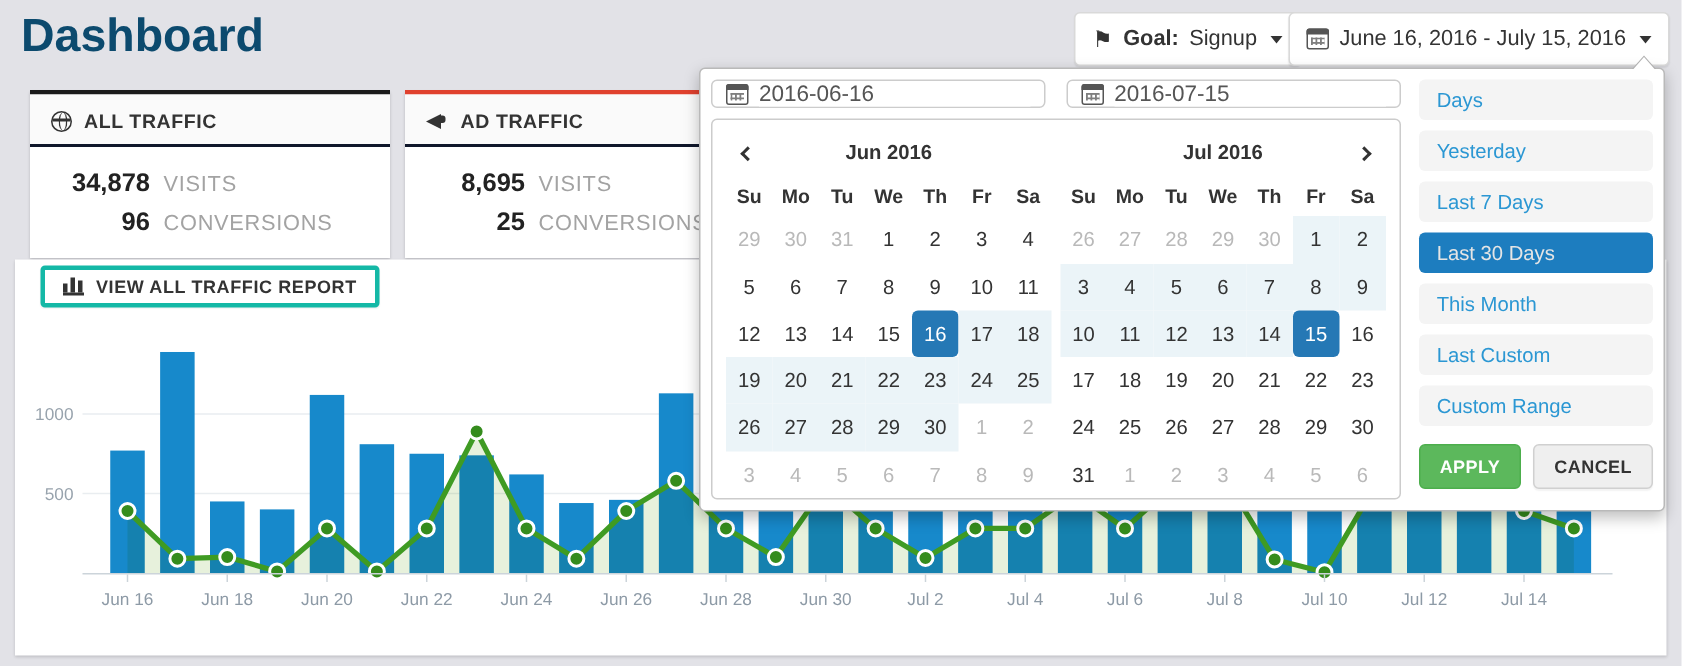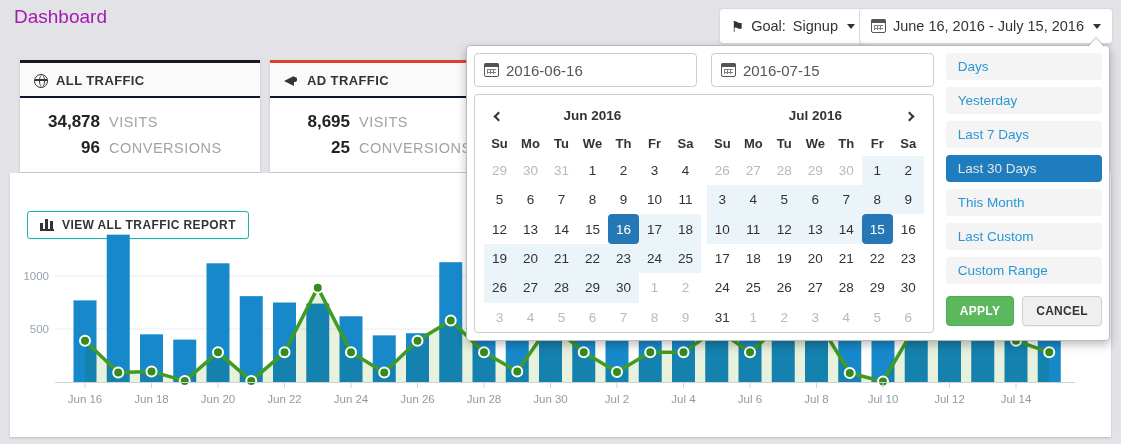--- a/index.html
+++ b/index.html
@@ -7,7 +7,7 @@
   body { background:#e2e2e7; font-family:"Liberation Sans","DejaVu Sans",sans-serif; position:relative; overflow:hidden; }
 
   
-  .page-title { position:absolute; left:14px; top:6px; font-size:19px; font-weight:400; color:#a21caf; }
+  .page-title { position:absolute; left:14px; top:6px; font-size:31px; font-weight:700; color:#0c4a6e; }
   .hbtn { position:absolute; top:8px; height:36px; display:inline-flex; align-items:center; gap:7px;
           background:#fff; border:1px solid #d9d9d9; border-radius:4px; padding:0 11px;
           box-shadow:0 1px 1px rgba(0,0,0,.07); font-size:14.5px; color:#333; cursor:pointer; white-space:nowrap; }

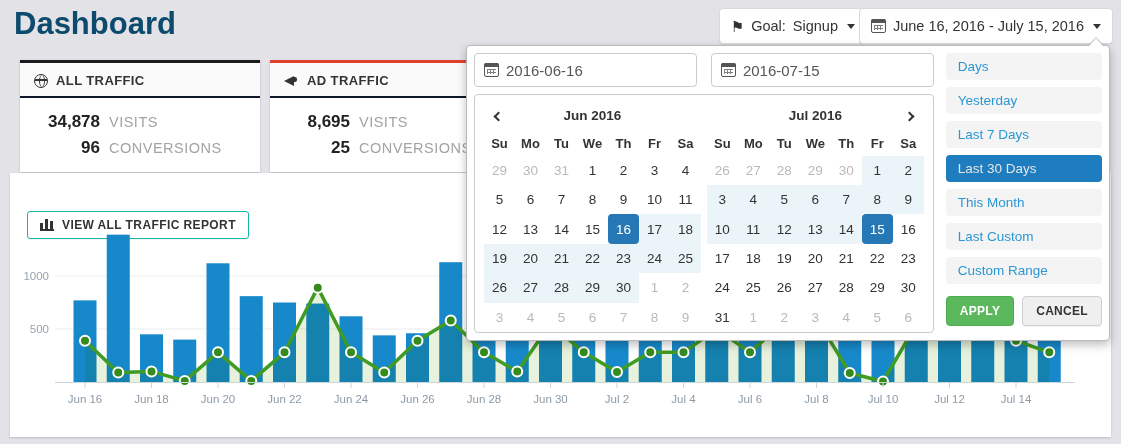--- a/index.html
+++ b/index.html
@@ -13,7 +13,7 @@
           box-shadow:0 1px 1px rgba(0,0,0,.07); font-size:14.5px; color:#333; cursor:pointer; white-space:nowrap; }
   .goal-btn { right:254px; }
   .date-btn { right:8px; }
-  .bold { font-weight:400; }
+  .bold { font-weight:700; }
   .caret { width:0; height:0; border-left:4px solid transparent; border-right:4px solid transparent; border-top:5px solid #333; margin-left:2px; }
   .flag-glyph { font-size:15px; line-height:1; }
 

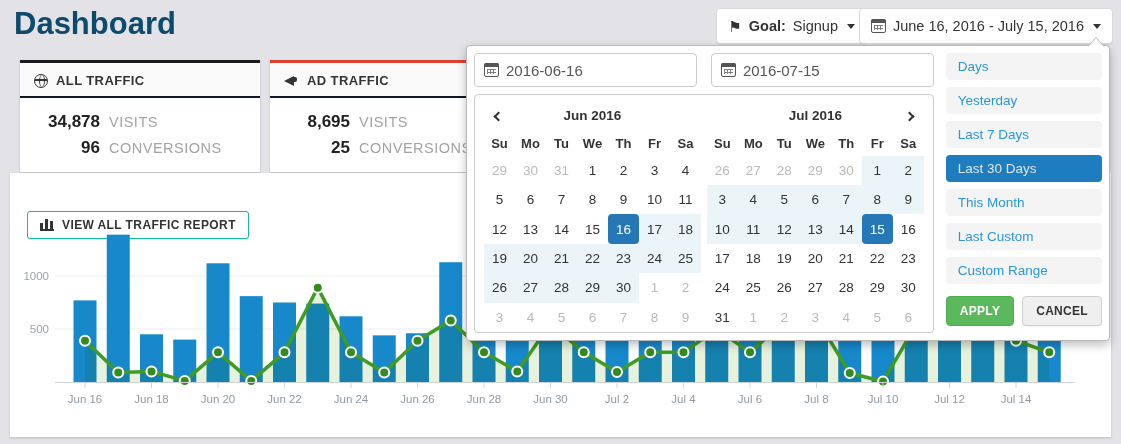--- a/index.html
+++ b/index.html
@@ -60,7 +60,7 @@
   .popup::after  { content:''; position:absolute; top:-8px; left:622px; border-left:7px solid transparent; border-right:7px solid transparent; border-bottom:8px solid #fff; }
   .popup-left { width:472px; display:flex; flex-direction:column; }
   .inputs-row { display:flex; gap:14px; margin-bottom:7px; }
-  .date-input { flex:1; height:34px; border:1px solid #ccc; border-radius:4px; display:flex; align-items:center; gap:7px; padding:0 9px; background:#fff; }
+  .date-input { flex:1; height:19px; border:1px solid #ccc; border-radius:4px; display:flex; align-items:center; gap:7px; padding:0 9px; background:#fff; }
   .date-input input { border:none; outline:none; font-size:15px; color:#555; width:100%; font-family:inherit; }
   .cal-box { flex:1; border:1px solid #ccc; border-radius:4px; display:flex; justify-content:space-between; padding:5px 9px 0; }
   table.cal { border-collapse:collapse; }

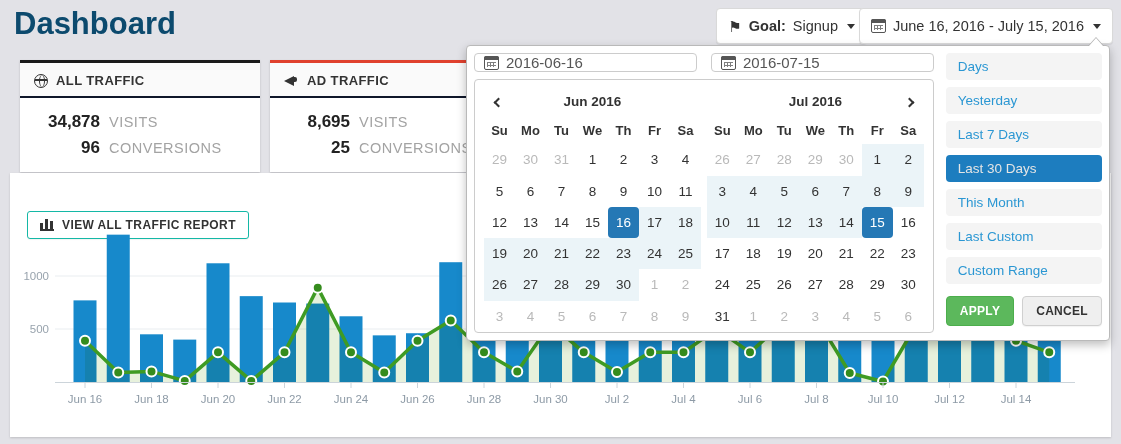--- a/index.html
+++ b/index.html
@@ -45,8 +45,8 @@
 
   
   .chart-panel { position:absolute; left:10px; top:173px; width:1101px; height:264px; background:#fff; box-shadow:0 1px 2px rgba(0,0,0,.16); }
-  .report-btn { position:absolute; left:17px; top:38px; display:inline-flex; align-items:center; gap:8px;
-      background:#fff; border:1px solid #14b8a6; border-radius:3px; height:28px; padding:0 12px;
+  .report-btn { position:absolute; left:17px; top:4px; display:inline-flex; align-items:center; gap:8px;
+      background:#fff; border:3px solid #14b8a6; border-radius:3px; height:28px; padding:0 12px;
       font-size:12px; font-weight:700; color:#333; letter-spacing:.4px; box-shadow:0 1px 1px rgba(0,0,0,.05); cursor:pointer; }
   .bars-ic { width:14px; height:12px; border-bottom:2px solid #333;
       background-image:linear-gradient(#333,#333),linear-gradient(#333,#333),linear-gradient(#333,#333);

